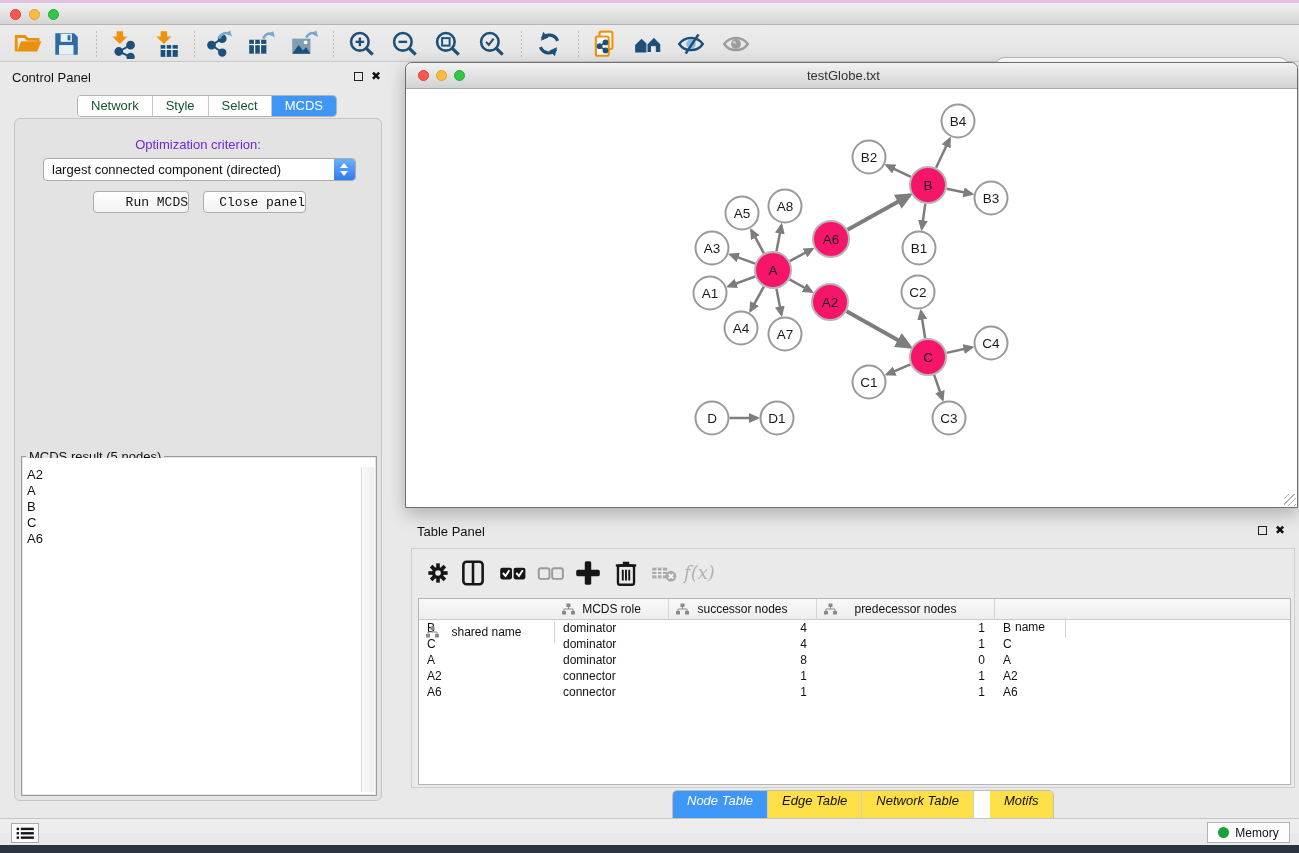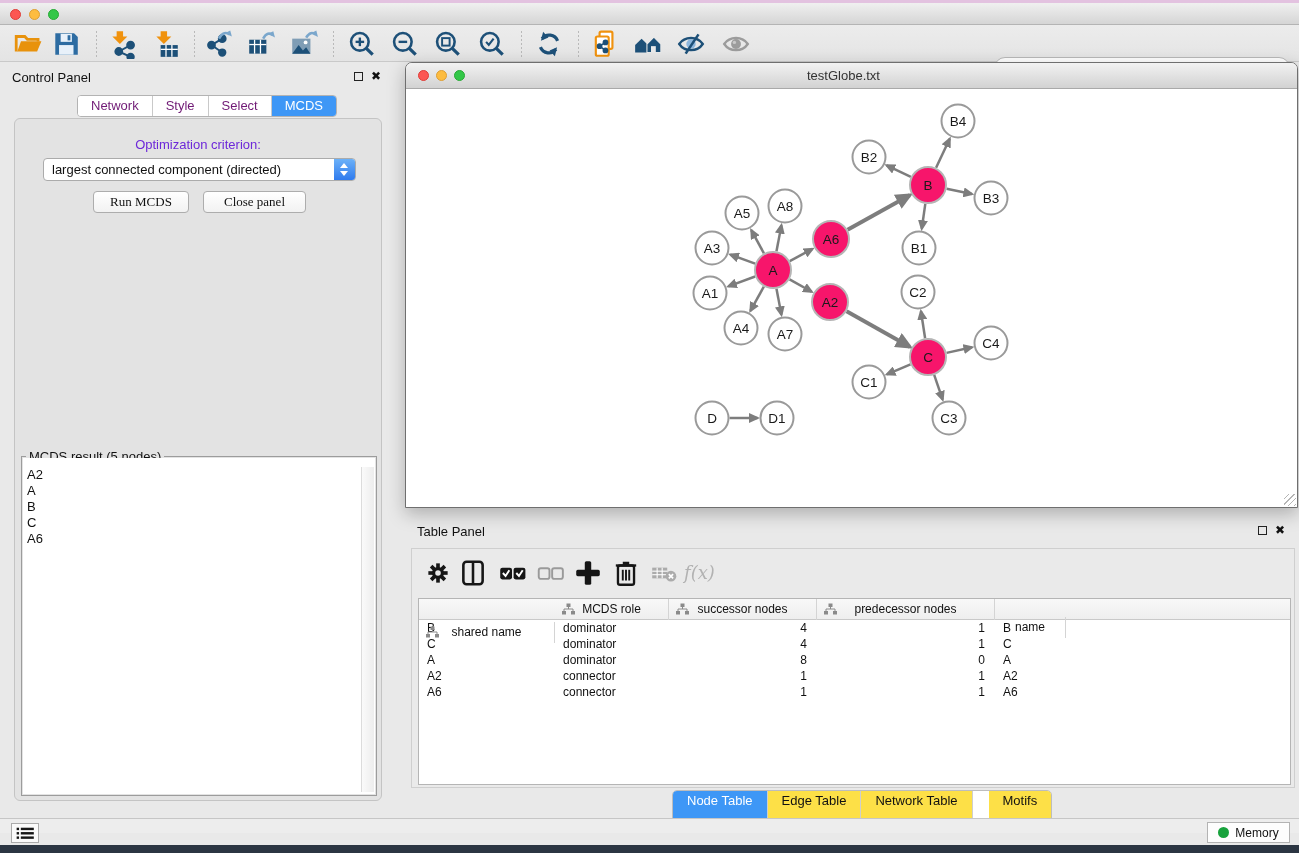--- a/index.html
+++ b/index.html
@@ -44,7 +44,7 @@
 
   .cp-tabs { position:absolute; left:77px; top:95px; height:22px; display:flex;
     border:1px solid #b3b3b3; border-radius:4px; background:#fff; overflow:hidden; }
-  .cp-tab { padding:0 13px; font-size:13px; color:#701a75; line-height:20px; background:#fff;
+  .cp-tab { padding:0 13px; font-size:13px; color:#14532d; line-height:20px; background:#fff;
     border-right:1px solid #c9c9c9; cursor:pointer; }
   .cp-tab:last-child { border-right:none; }
   .cp-tab.selected { background:#3e97f6; color:#fff; }

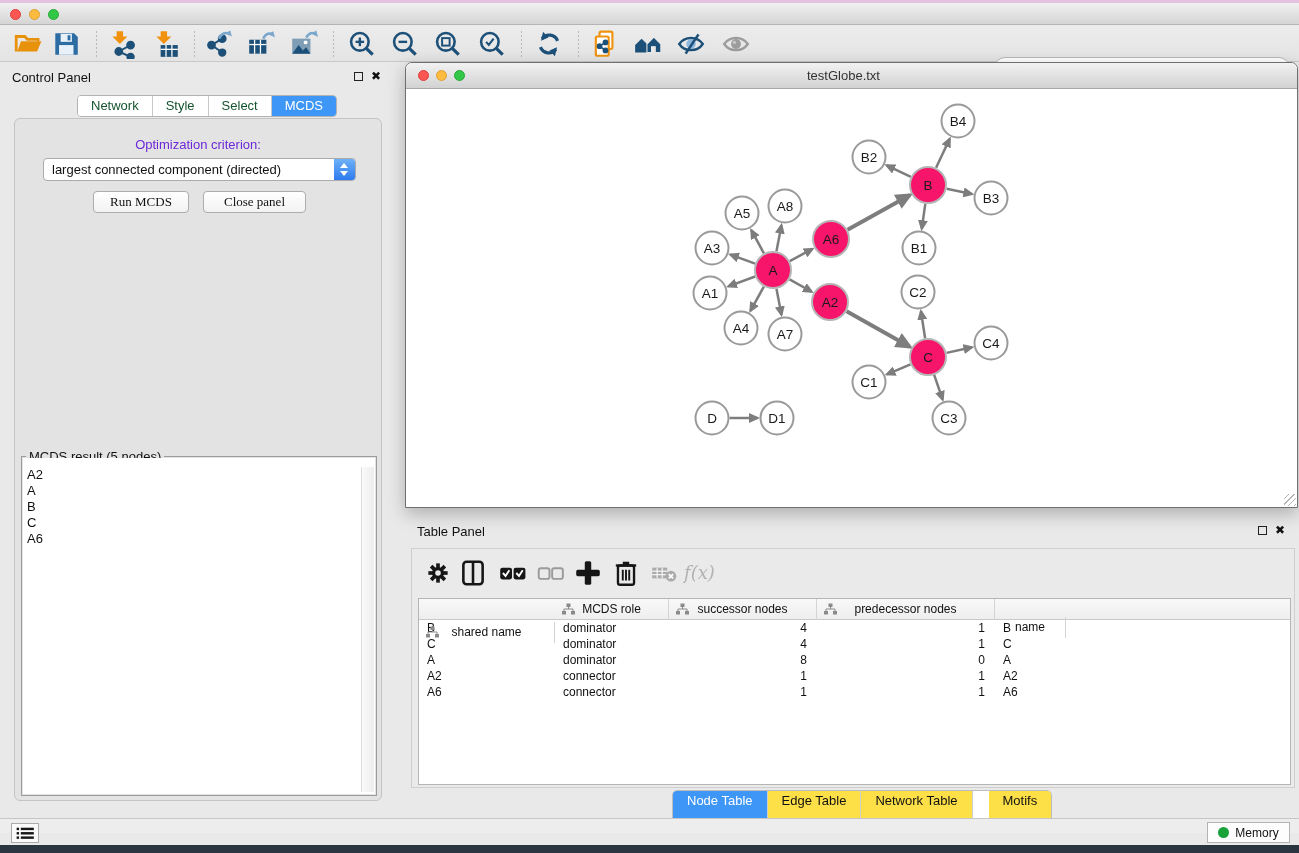--- a/index.html
+++ b/index.html
@@ -63,7 +63,7 @@
   .criterion .stepper i.down { bottom:4px; border-top:5px solid #fff; }
   .cp-btn { position:absolute; top:72px; height:22px; background:linear-gradient(#ffffff,#f2f2f2);
     border:1px solid #adadad; border-radius:4px; font-size:13px; color:#111; cursor:pointer;
-    font-family:Liberation Serif, serif; }
+    font-family:Liberation Mono, monospace;text-align:right; }
   .mcds-box { position:absolute; left:6px; top:337px; width:356px; height:340px;
     border:1px solid #9c9c9c; }
   .mcds-legend { position:absolute; left:4px; top:-8px; background:#e3e3e3; padding:0 3px;

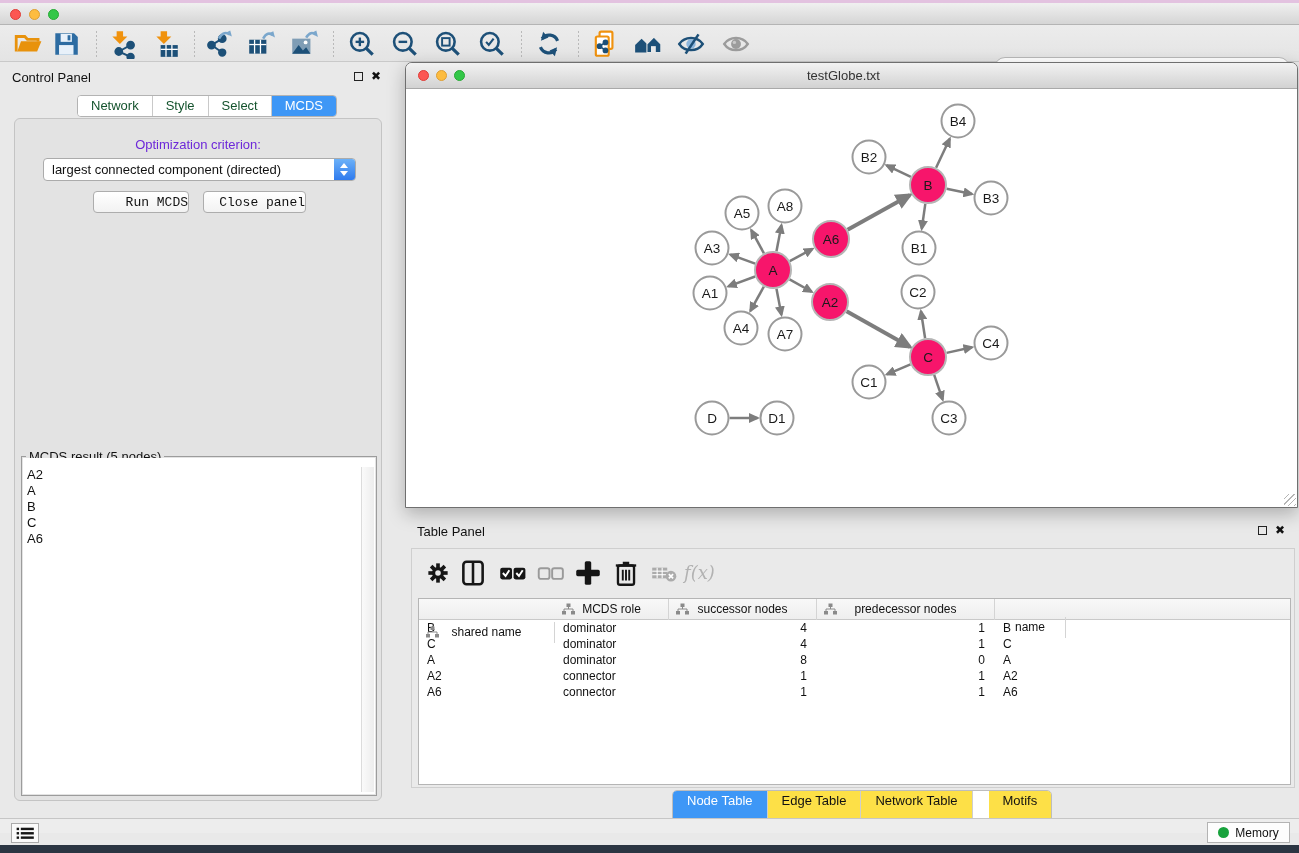--- a/index.html
+++ b/index.html
@@ -106,7 +106,7 @@
 
   .table-tabs { position:absolute; left:0; top:790px; width:1299px; height:22px; }
   .t-tabs-group { position:absolute; left:672px; top:0; display:flex; height:34px;
-    border:1px solid #bdbdbd; border-radius:5px; background:#fff; overflow:hidden; }
+    border:1px solid #bdbdbd; border-radius:5px; background:#fff; overflow:hidden;font-style:italic; }
   .t-tab { padding:0 14px; font-size:13px; line-height:20px; color:#111; background:#fde047;
     border-right:1px solid #cecece; cursor:pointer; }
   .t-tab:last-child { border-right:none;margin-left:16px; }

